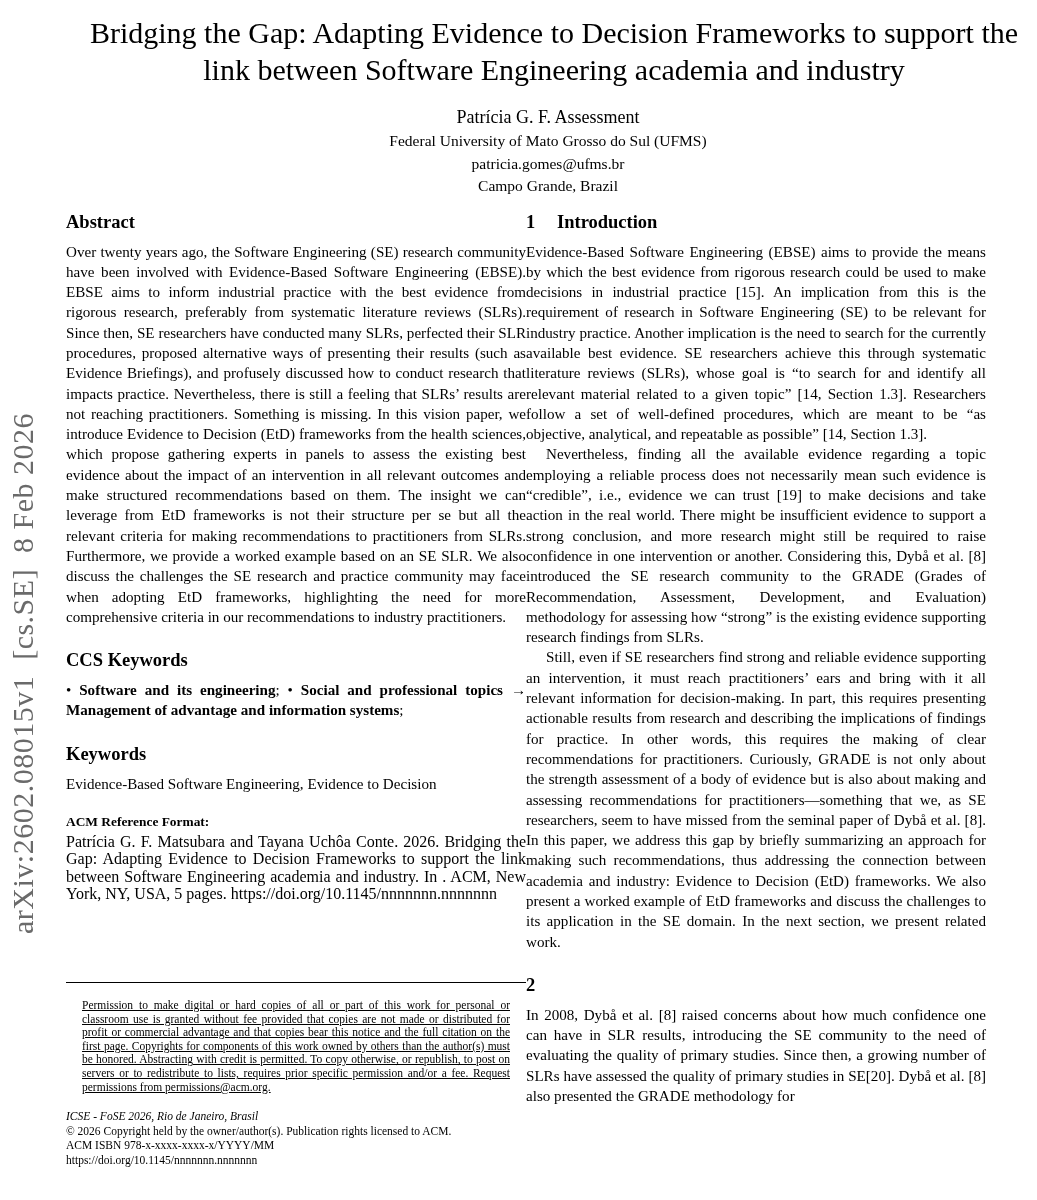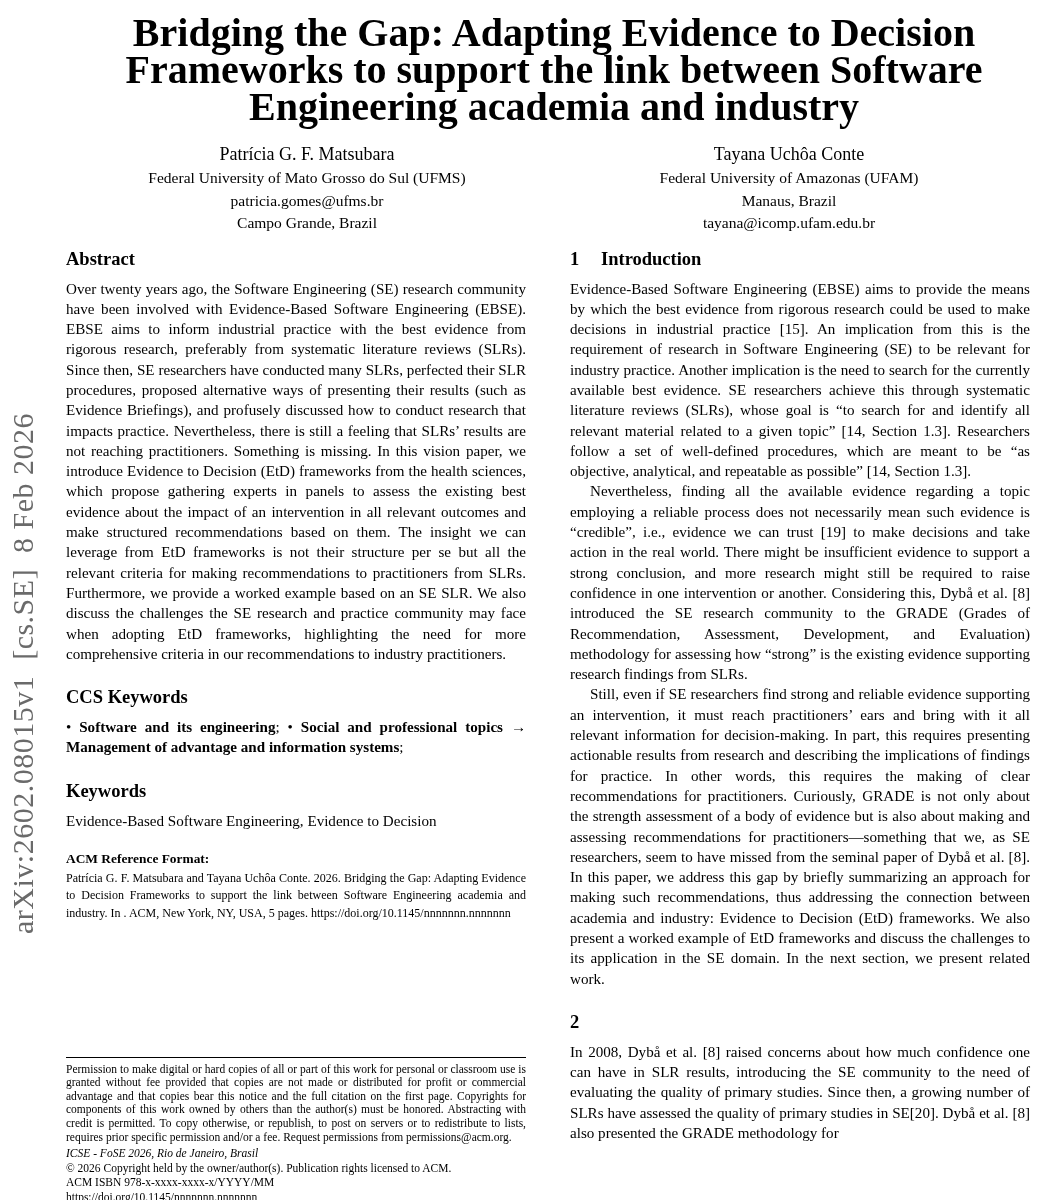--- a/index.html
+++ b/index.html
@@ -17,7 +17,7 @@
     white-space: pre; font-size: 30px; color: #6a6a6a; letter-spacing: 0.5px;
   }
   .title {
-    font-size: 40px; line-height: 37px; font-weight: 700;
+    font-size: 30px; line-height: 37px; font-weight: 400;
     text-align: center; margin: 2px 4px 0 16px;
   }
   .authors { display: flex; margin-top: 17px; }

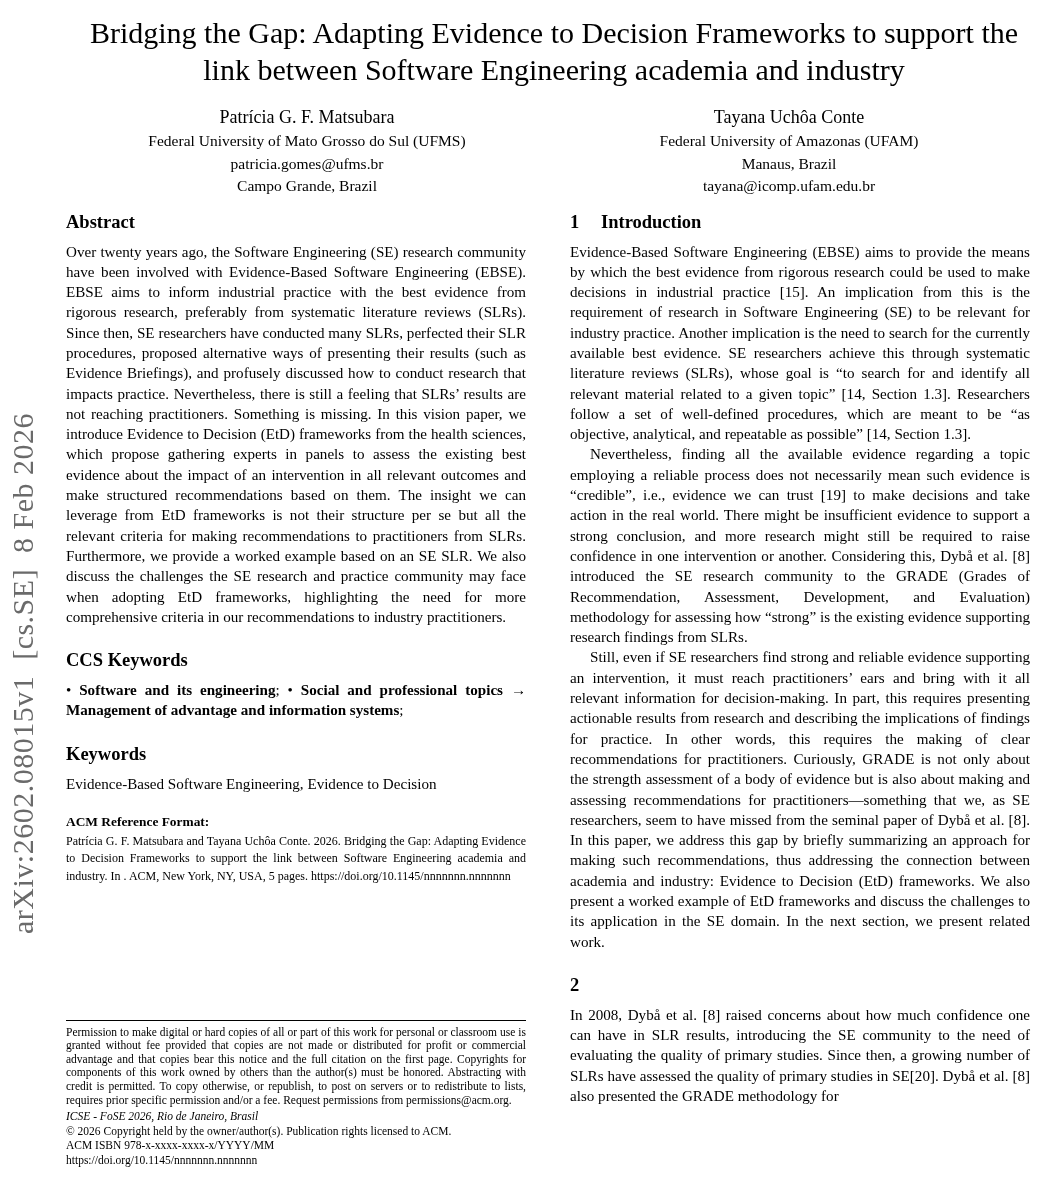--- a/index.html
+++ b/index.html
@@ -53,7 +53,7 @@
 
   <div class="authors">
     <div class="author">
-      <div class="name">Patrícia G. F. Matsubara</div>
+      <div class="name">Patrícia G. F. Assessment</div>
       <div class="line">Federal University of Mato Grosso do Sul (UFMS)</div>
       <div class="line">patricia.gomes@ufms.br</div>
       <div class="line">Campo Grande, Brazil</div>

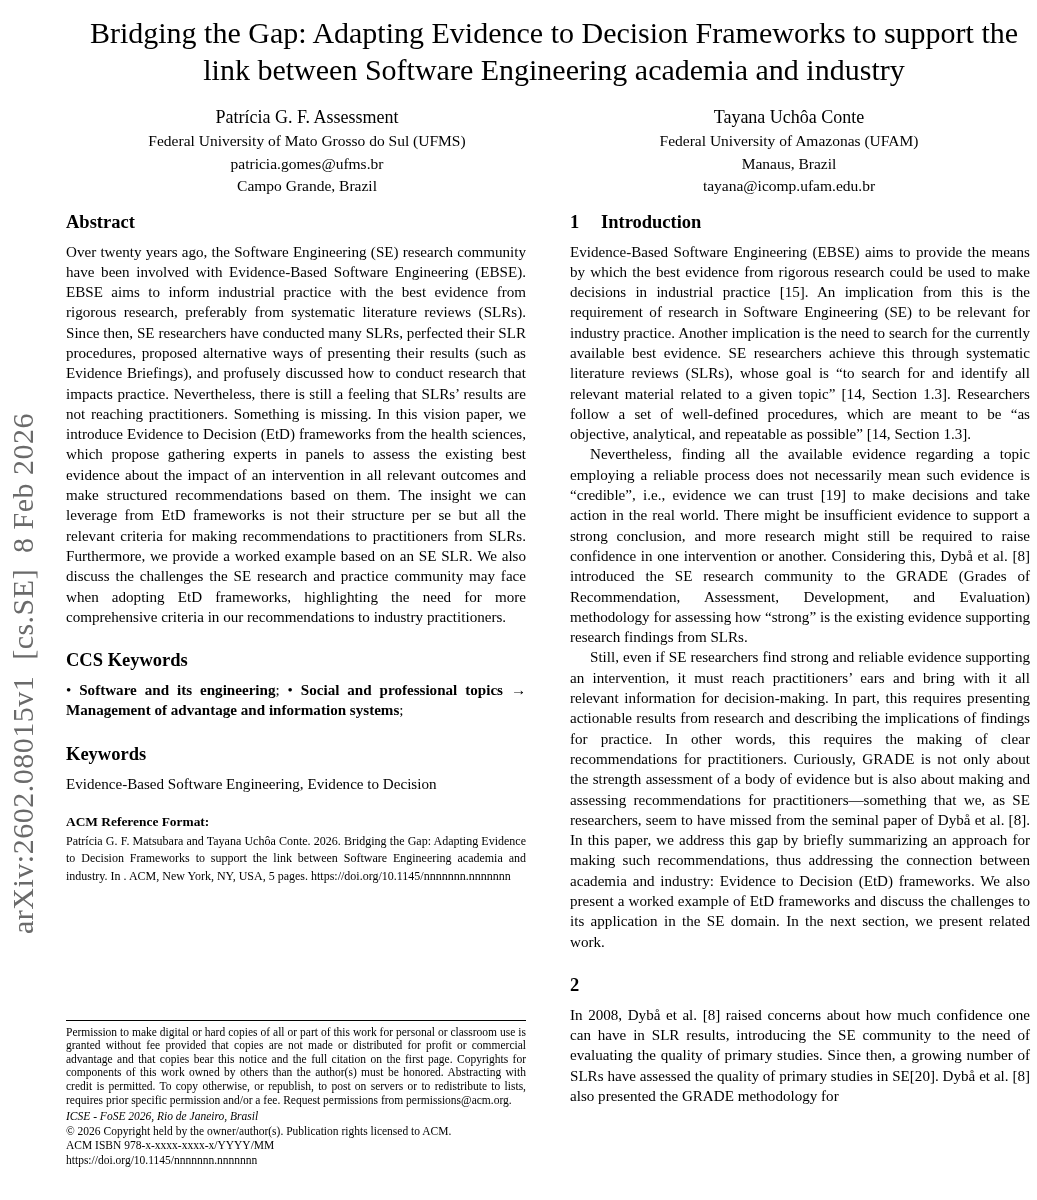--- a/index.html
+++ b/index.html
@@ -58,12 +58,6 @@
       <div class="line">patricia.gomes@ufms.br</div>
       <div class="line">Campo Grande, Brazil</div>
     </div>
-    <div class="author">
-      <div class="name">Tayana Uchôa Conte</div>
-      <div class="line">Federal University of Amazonas (UFAM)</div>
-      <div class="line">Manaus, Brazil</div>
-      <div class="line">tayana@icomp.ufam.edu.br</div>
-    </div>
   </div>
 
   <div class="columns">

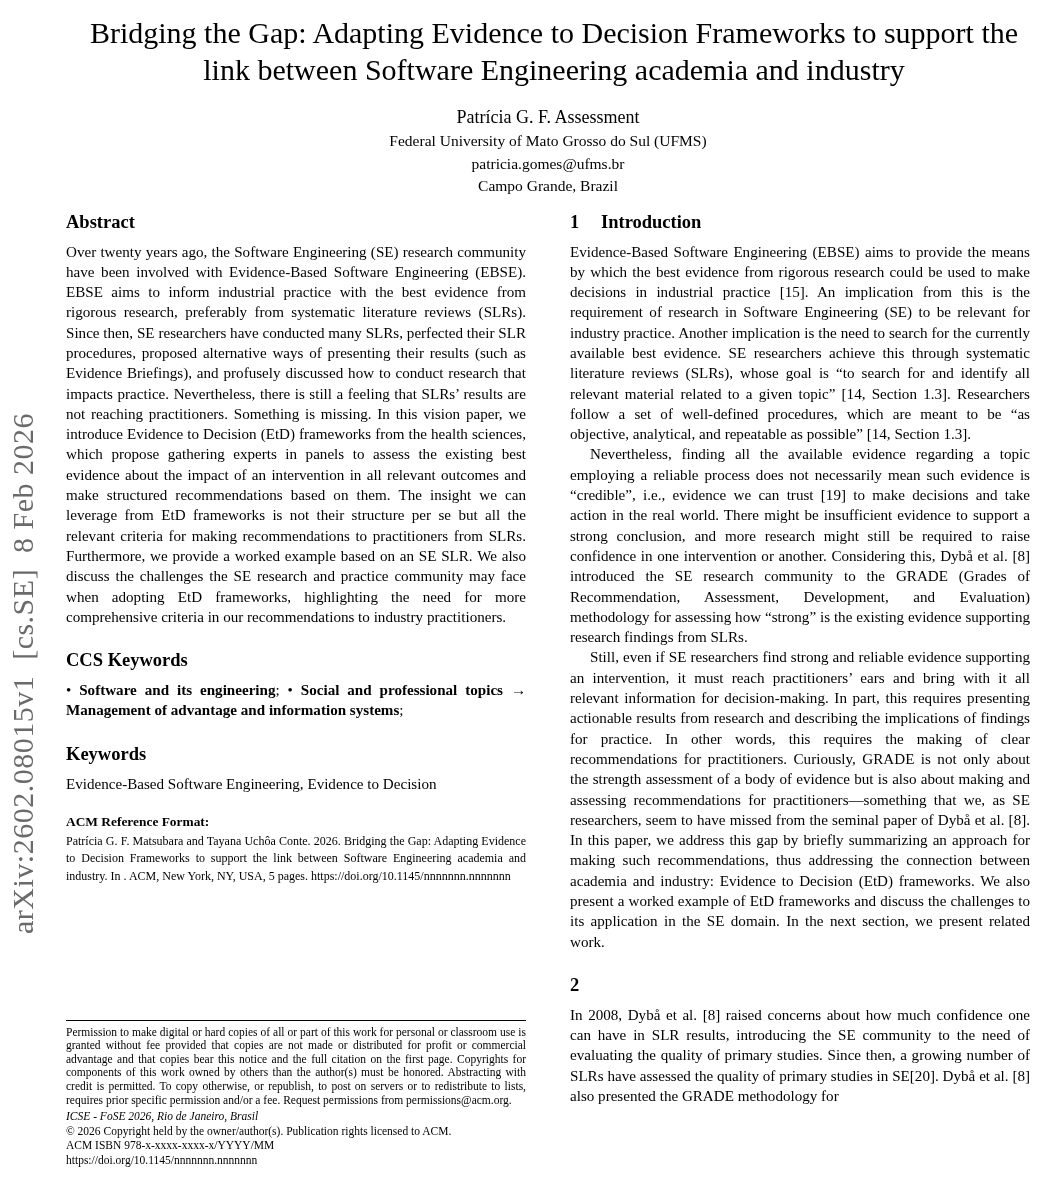--- a/index.html
+++ b/index.html
@@ -24,7 +24,7 @@
   .author { flex: 1; text-align: center; }
   .author .name { font-size: 18px; line-height: 25px; }
   .author .line { font-size: 15.5px; line-height: 22.5px; }
-  .columns { display: flex; gap: 44px; margin-top: 14px; height: 961px; }
+  .columns { display: flex; margin-top: 14px; height: 961px; }
   .col { width: 460px; flex: none; }
   .left-col { display: flex; flex-direction: column; height: 100%; padding-bottom: 5px; box-sizing: border-box; }
   .heading { font-size: 18.5px; font-weight: 700; margin: 23px 0 9px; }

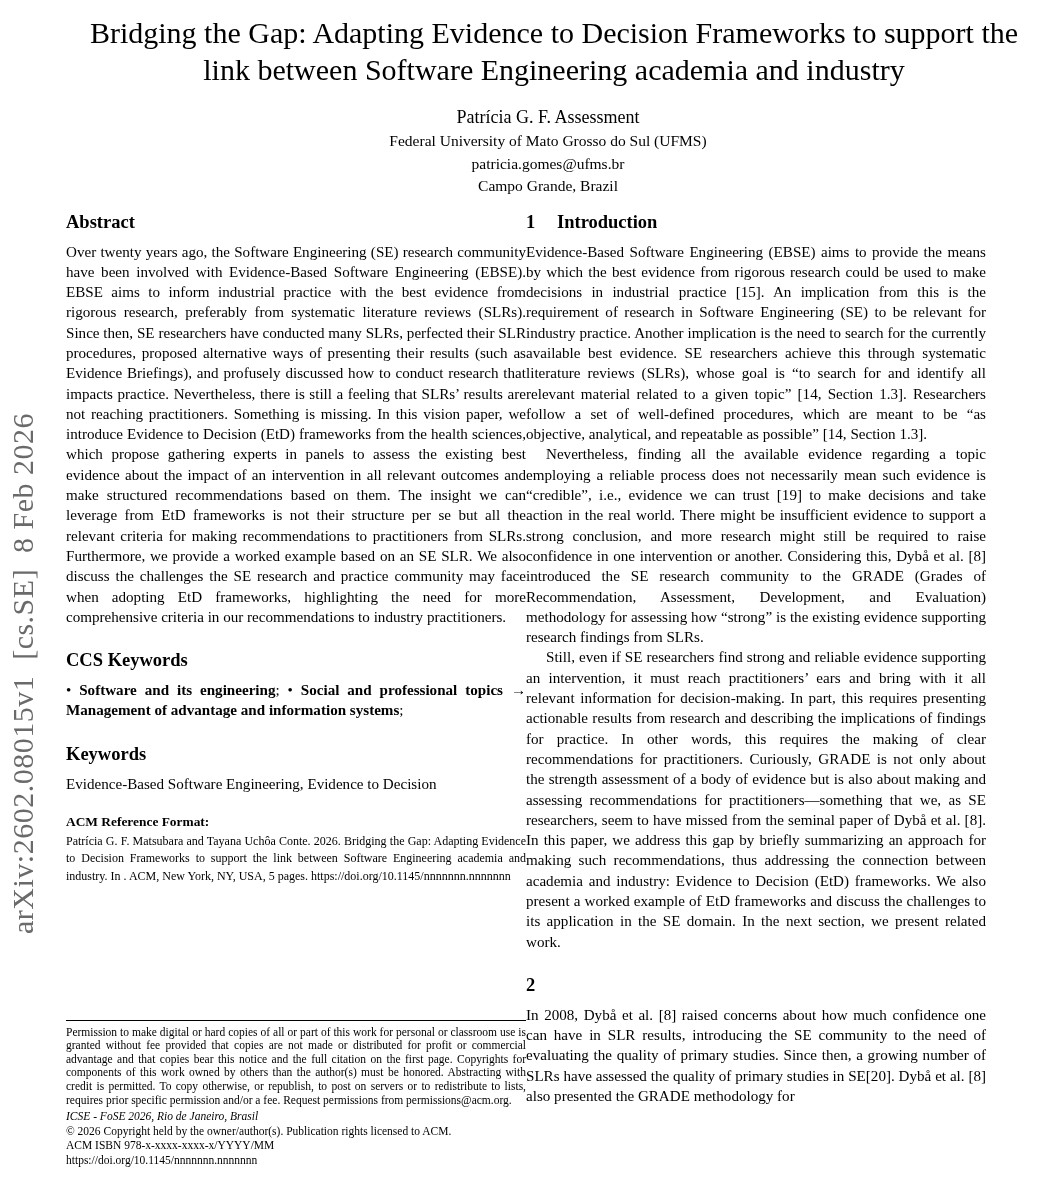--- a/index.html
+++ b/index.html
@@ -34,7 +34,7 @@
   .body-text { font-size: 15.1px; line-height: 20.3px; text-align: justify; hyphens: auto; -webkit-hyphens: auto; margin: 0; }
   .body-text.indent { text-indent: 20px; }
   .acm-heading { font-size: 13.4px; font-weight: 700; margin: 20px 0 3px; }
-  .acm-text { font-size: 12px; line-height: 17.4px; text-align: justify; margin: 0; }
+  .acm-text { font-size: 16px; line-height: 17.4px; text-align: justify; margin: 0; }
   .footnote { margin-top: auto; font-size: 11.5px; line-height: 13.6px; }
   .footnote .rule { border: 0; border-top: 1px solid #000; margin: 0 0 5px 0; width: 100%; }
   .footnote .permission { text-align: justify; margin: 0; }

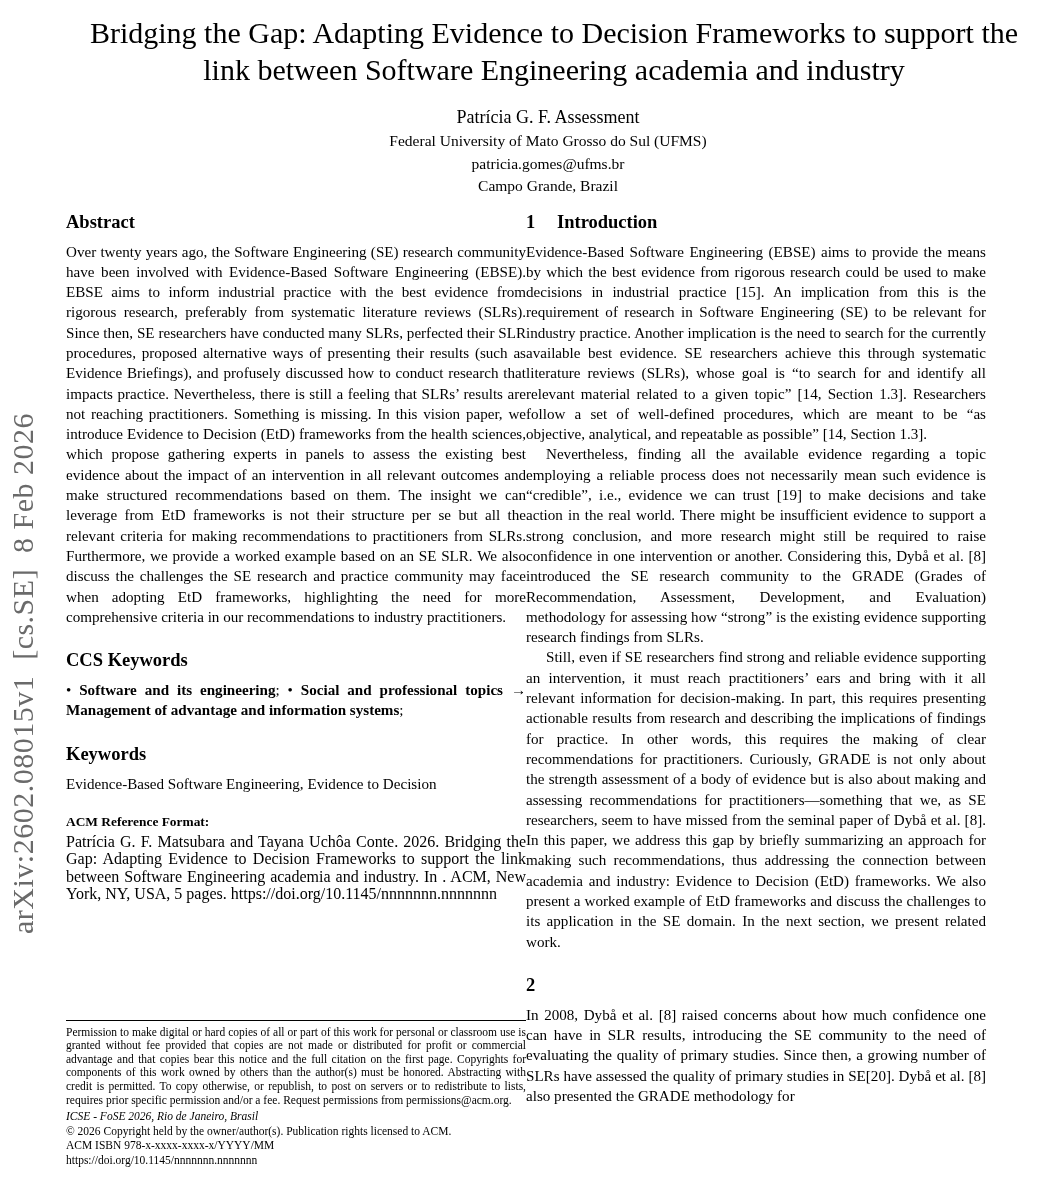--- a/index.html
+++ b/index.html
@@ -37,7 +37,7 @@
   .acm-text { font-size: 16px; line-height: 17.4px; text-align: justify; margin: 0; }
   .footnote { margin-top: auto; font-size: 11.5px; line-height: 13.6px; }
   .footnote .rule { border: 0; border-top: 1px solid #000; margin: 0 0 5px 0; width: 100%; }
-  .footnote .permission { text-align: justify; margin: 0; }
+  .footnote .permission { text-align: justify; margin: 16px; text-decoration: underline; }
   .footnote .venue { font-style: italic; margin-top: 3px; }
   .footnote .fline { margin-top: 1px; }
   b { font-weight: 700; }

